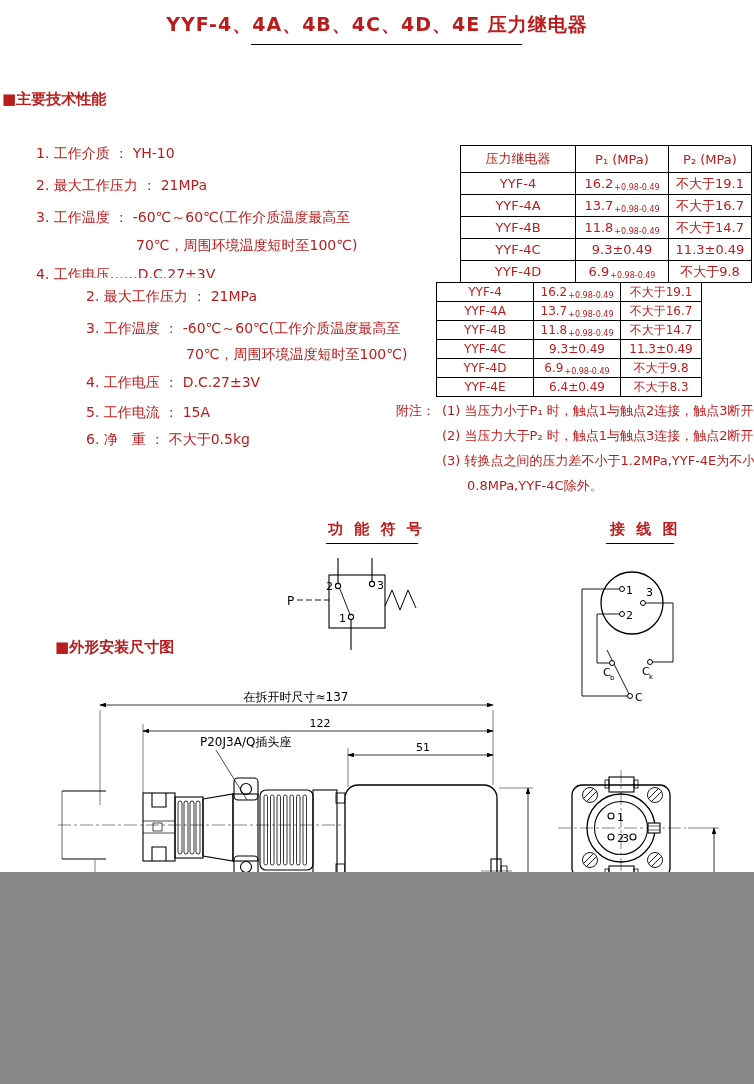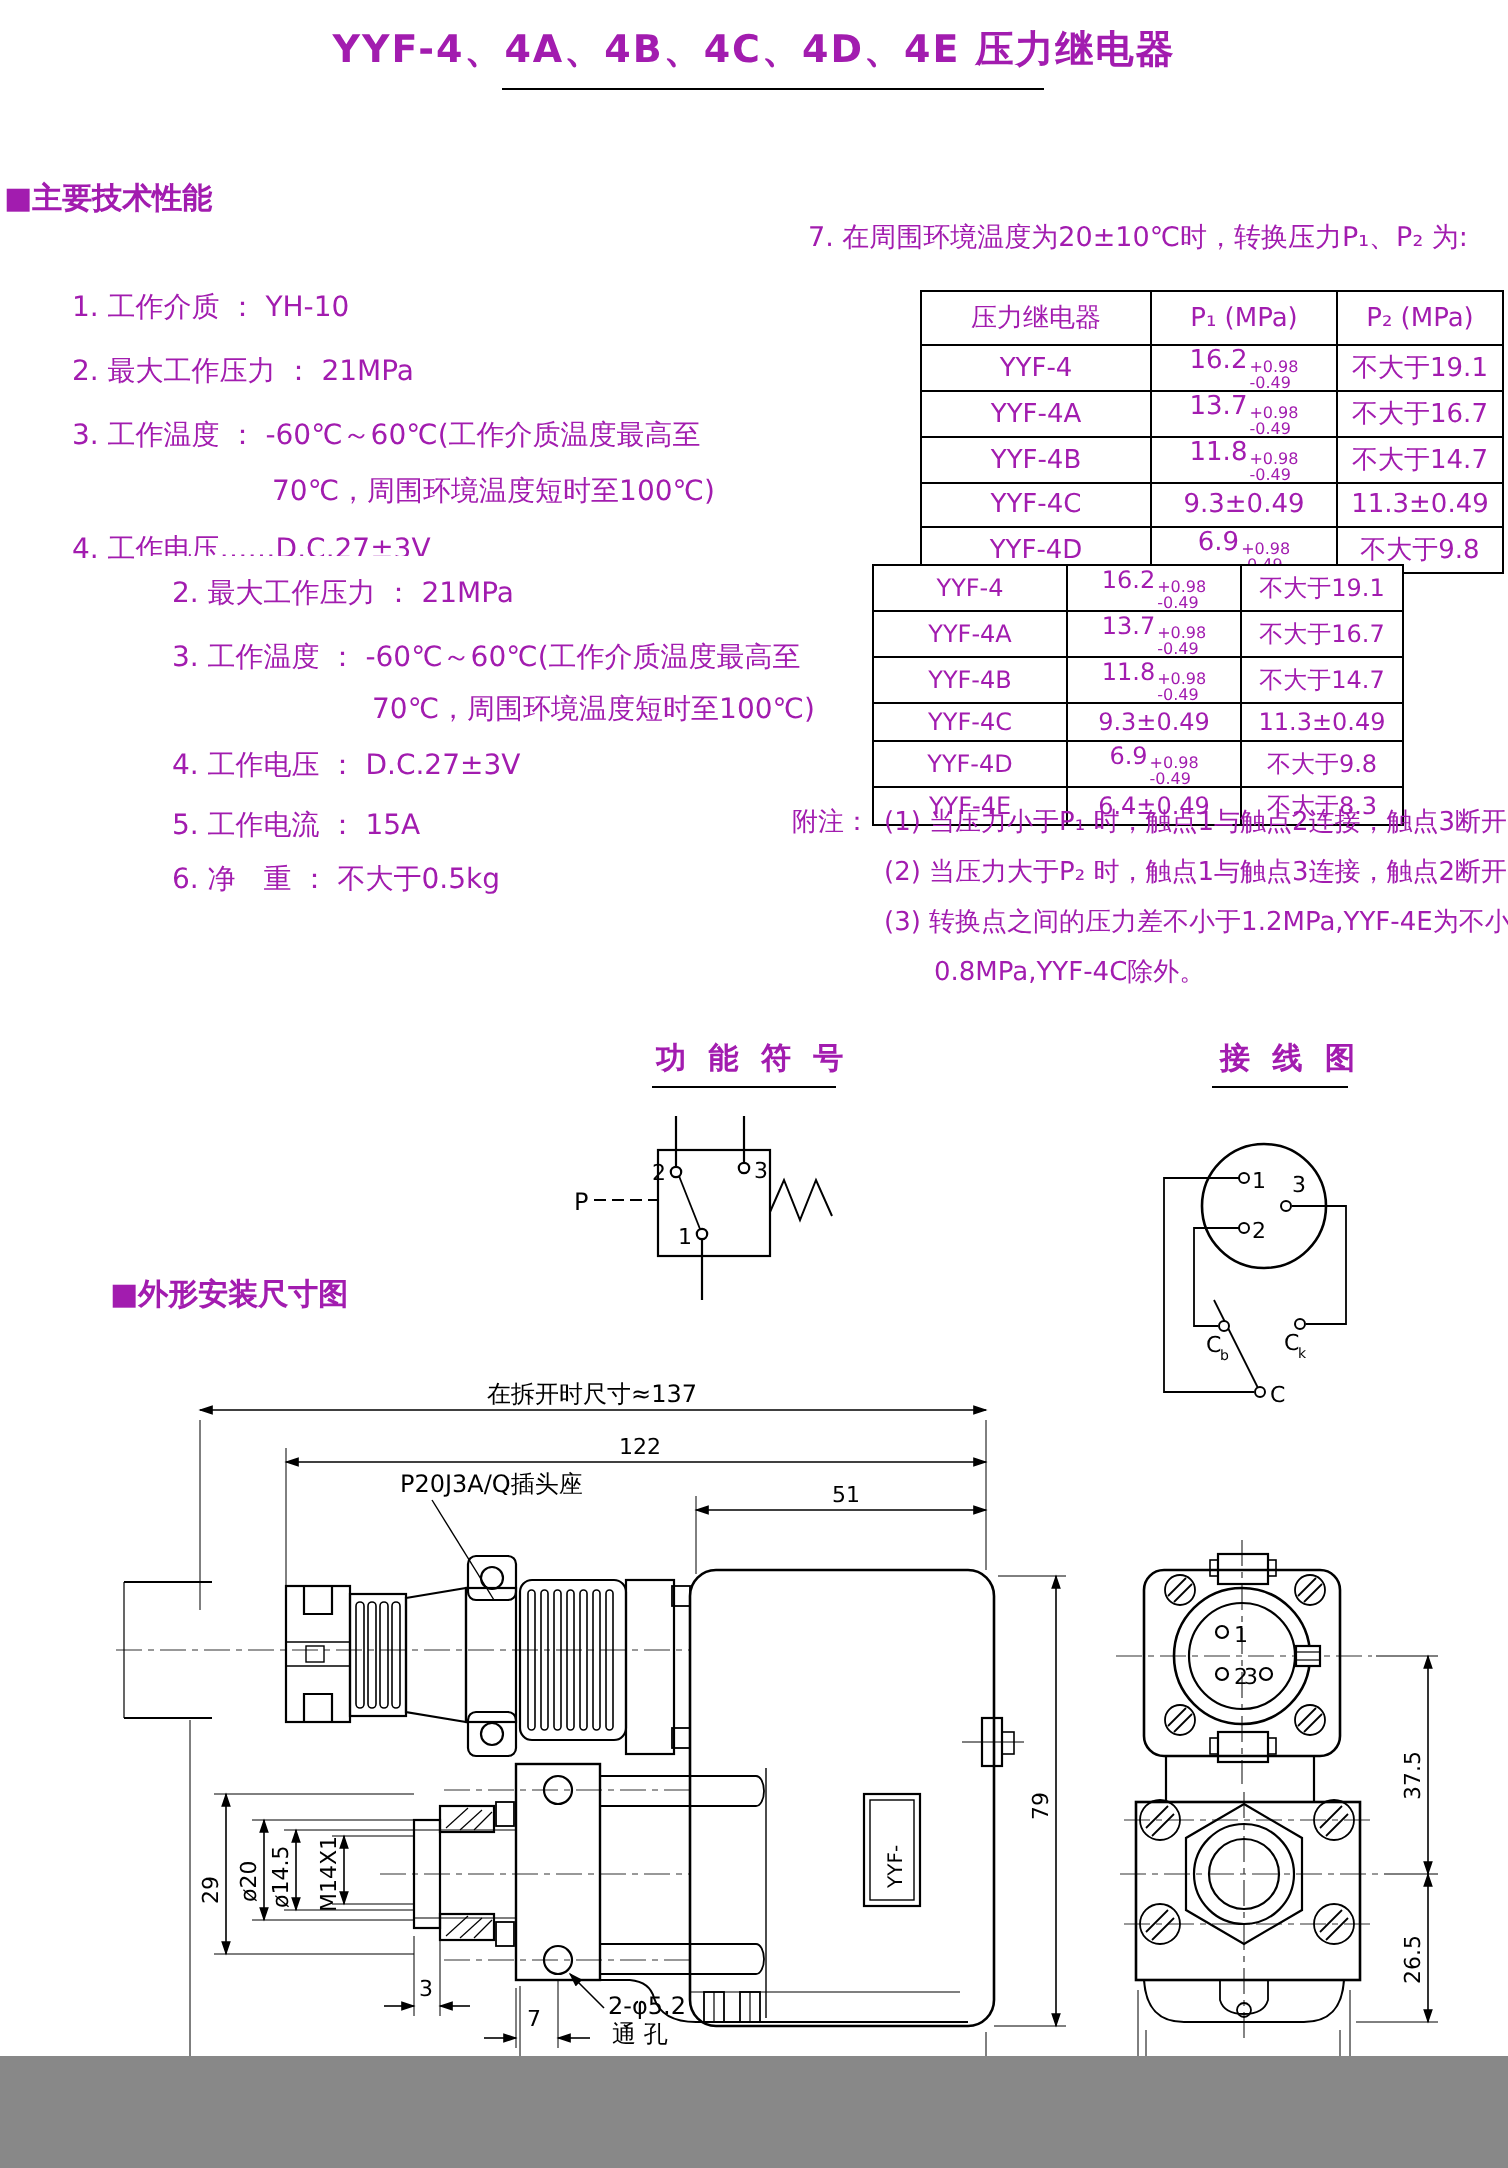--- a/index.html
+++ b/index.html
@@ -3,7 +3,7 @@
 <meta charset="utf-8">
 <style>
   html,body{margin:0;padding:0;background:#888;}
-  #page{position:relative;width:754px;height:1028px;background:#fff;color:#a21caf;
+  #page{position:relative;width:754px;height:872px;background:#fff;color:#b91c1c;
         font-family:"DejaVu Sans","Liberation Sans",sans-serif;overflow:hidden;margin:0 auto;}
   .abs{position:absolute;white-space:nowrap;}
   .title{font-size:19px;font-weight:bold;letter-spacing:1px;}

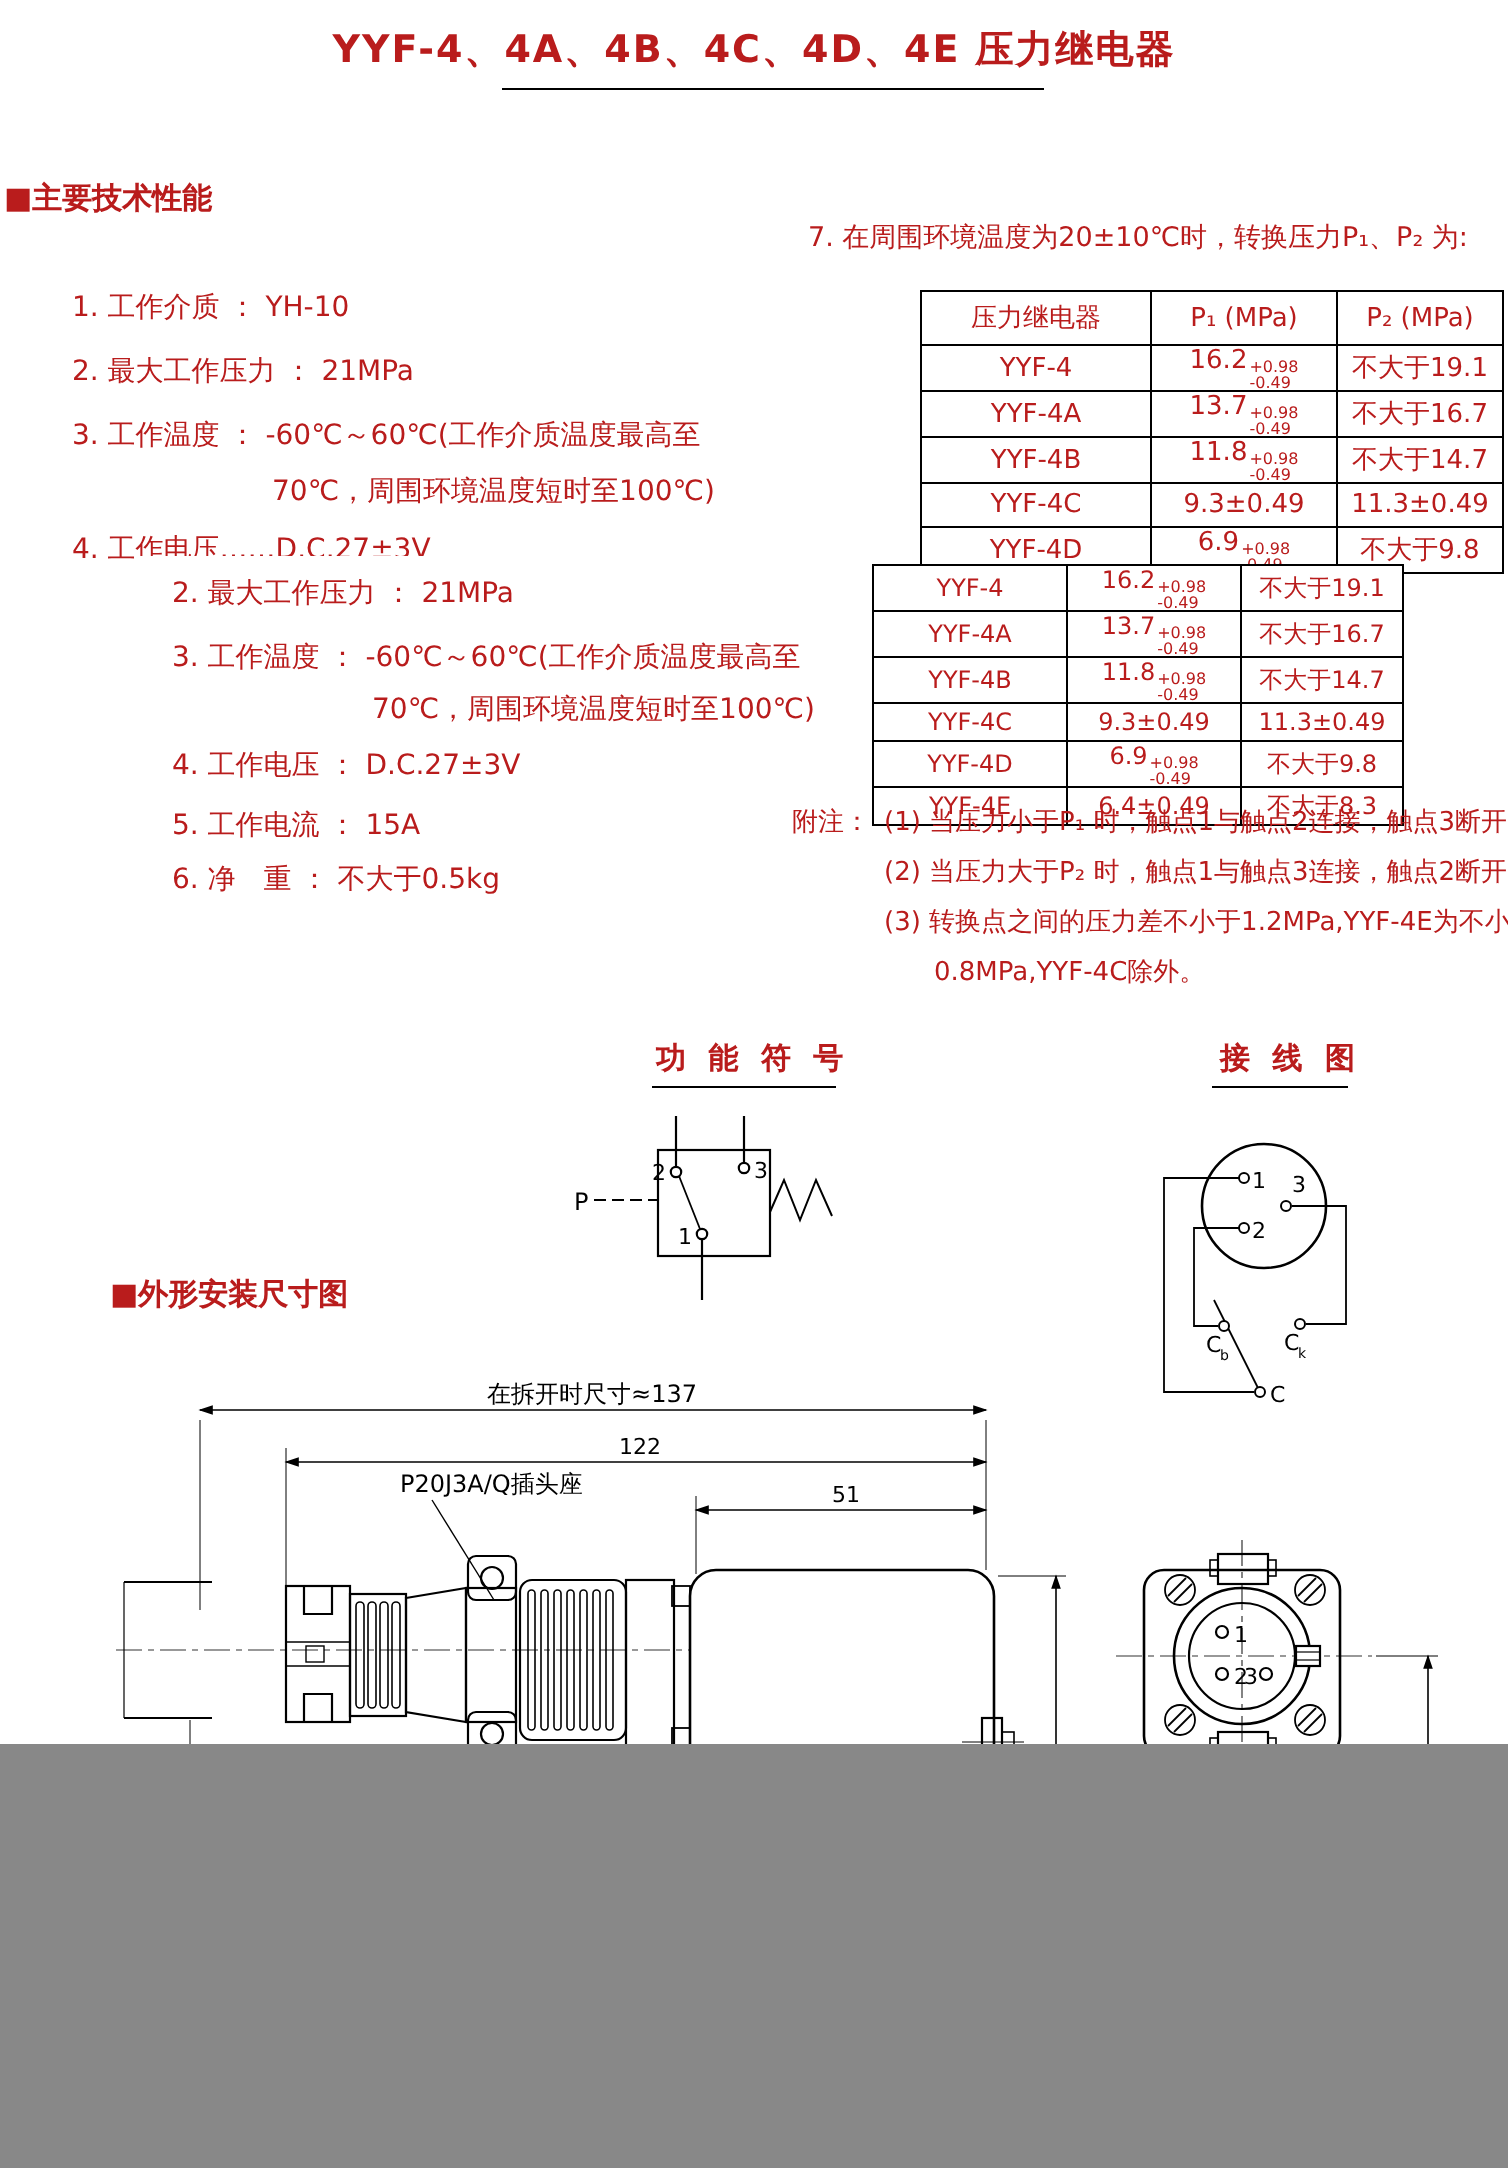--- a/index.html
+++ b/index.html
@@ -51,7 +51,6 @@
     <div class="abs cn" style="left:16px;top:153px;">6. 净　重 ：  不大于0.5kg</div>
   </div>
 
-  <div class="abs cn135" style="left:404px;top:110px;">7. 在周围环境温度为20±10℃时，转换压力P₁、P₂ 为:</div>
 
   <table class="abs dt t1" style="left:460px;top:145px;">
     <tbody>

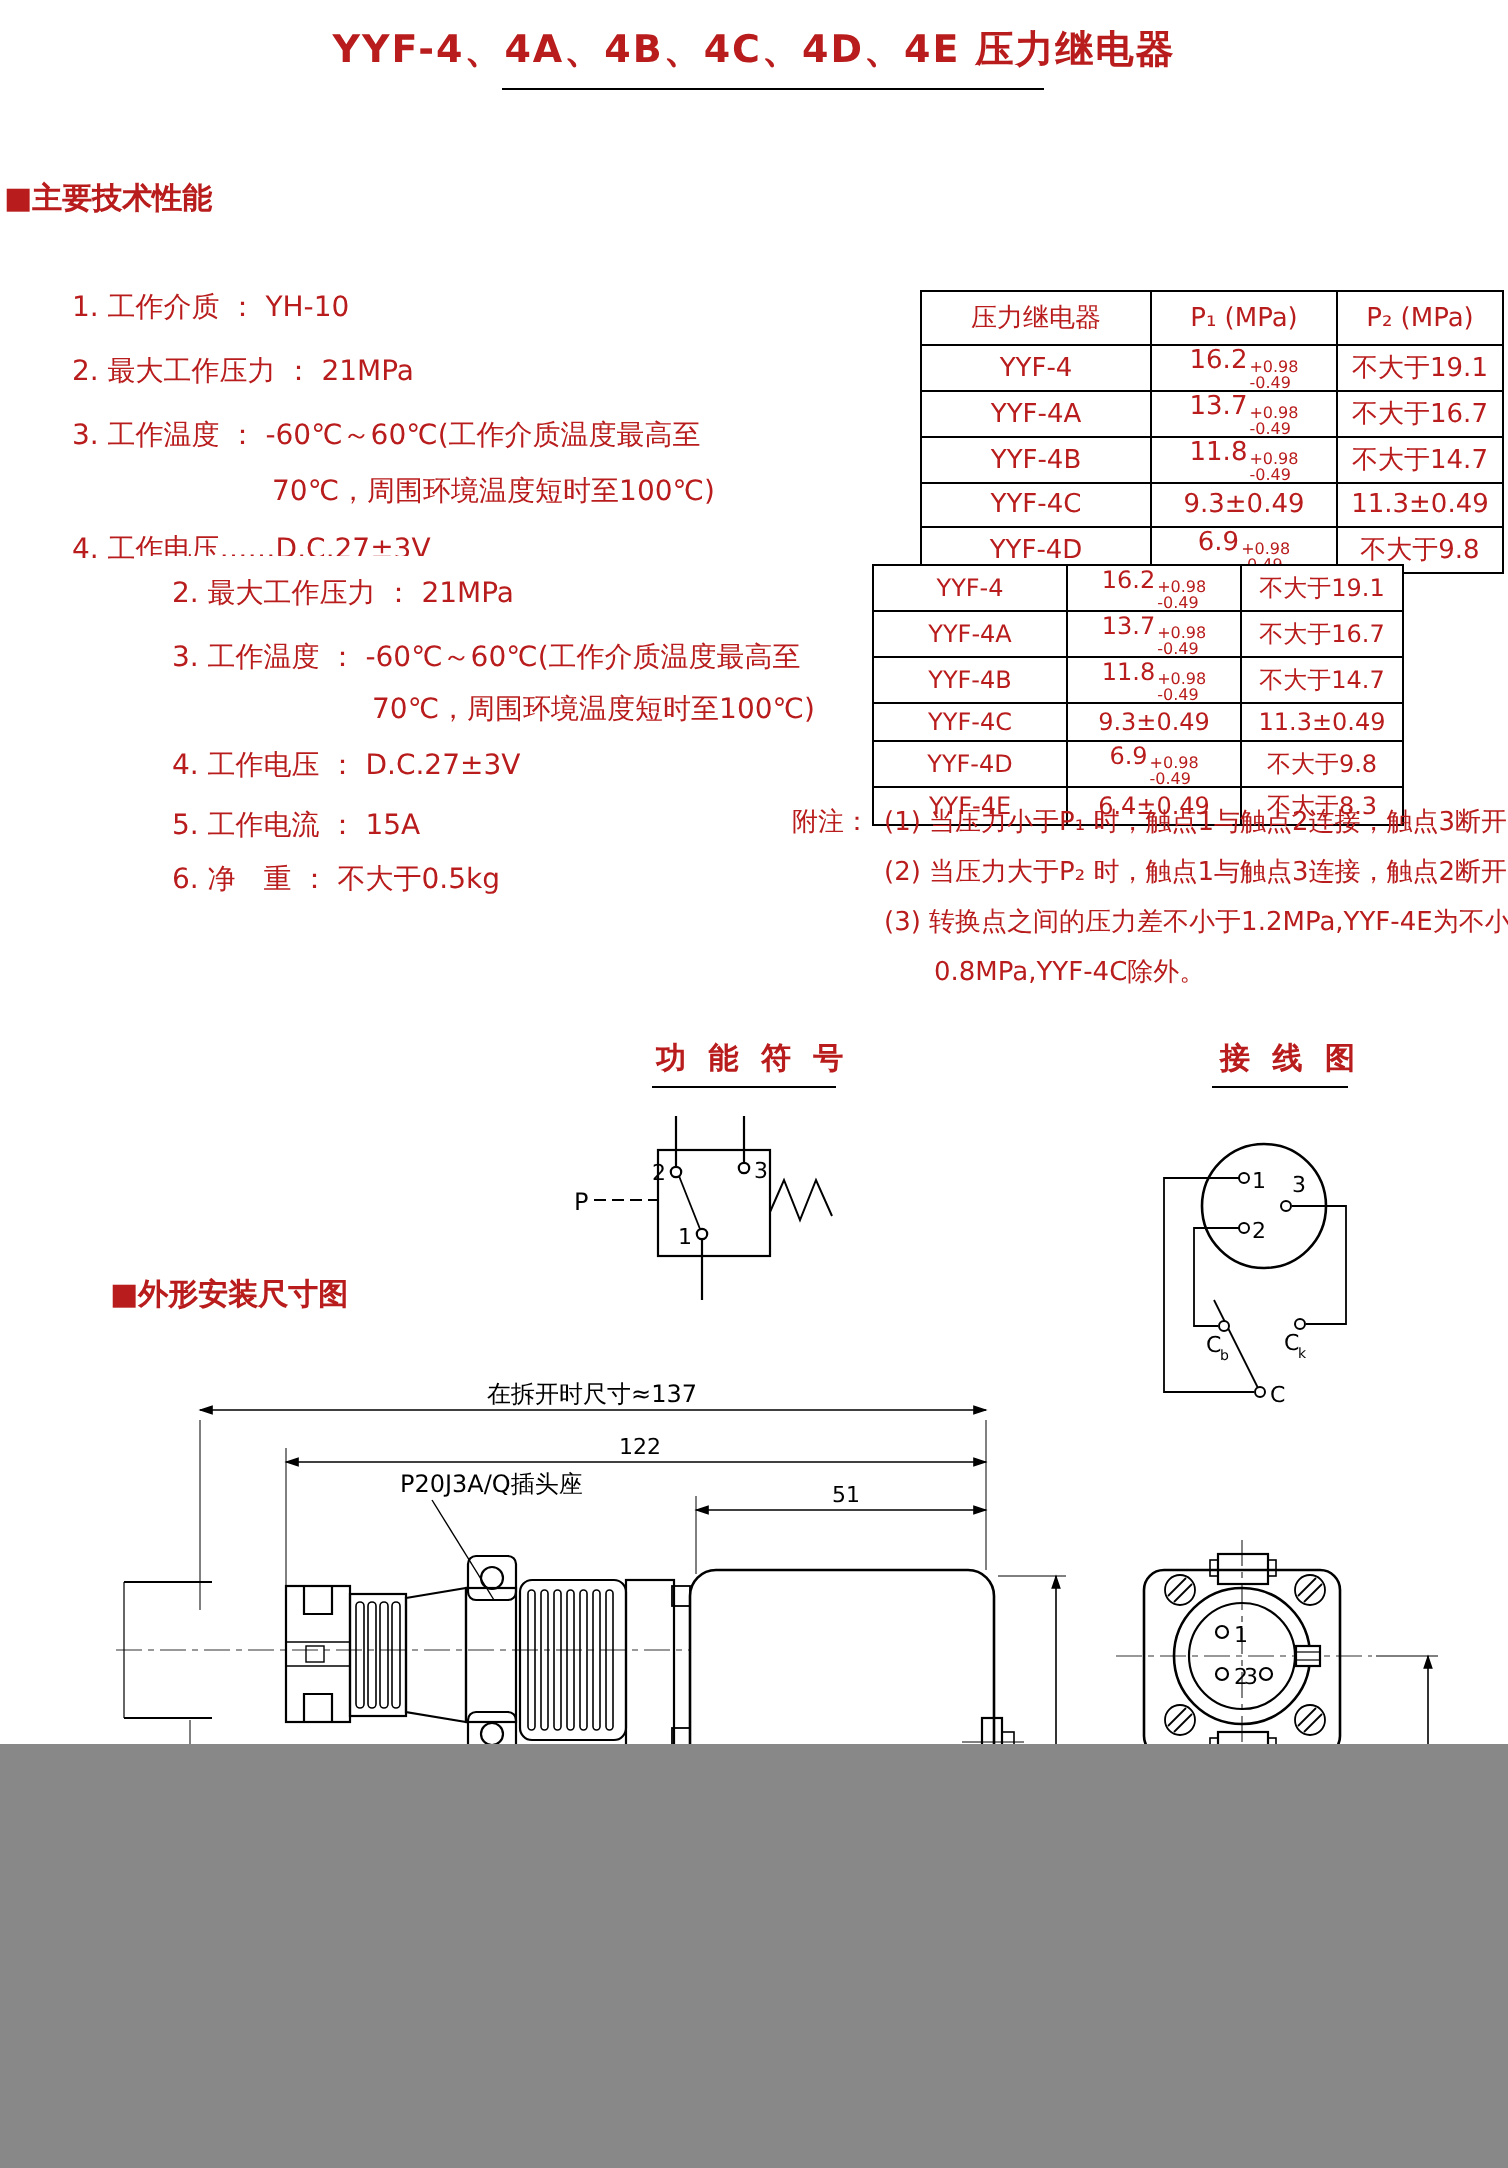--- a/index.html
+++ b/index.html
@@ -20,7 +20,7 @@
   .t2 td{height:18px;font-size:12px;}
   .c1{width:110px;}.c2{width:88px;margin-top:37px;}.c3{width:78px;}
   .d1{width:92px;}.d2{width:82px;}.d3{width:76px;}
-  .tol{display:inline-flex;flex-direction:column;justify-content:center;
+  .tol{display:inline-flex;flex-direction:row;justify-content:center;
        font-size:8px;line-height:7.5px;text-align:left;vertical-align:-2px;margin-left:1px;}
   .dgtitle{font-size:15px;font-weight:bold;letter-spacing:3px;}
   svg{position:absolute;overflow:visible;}

